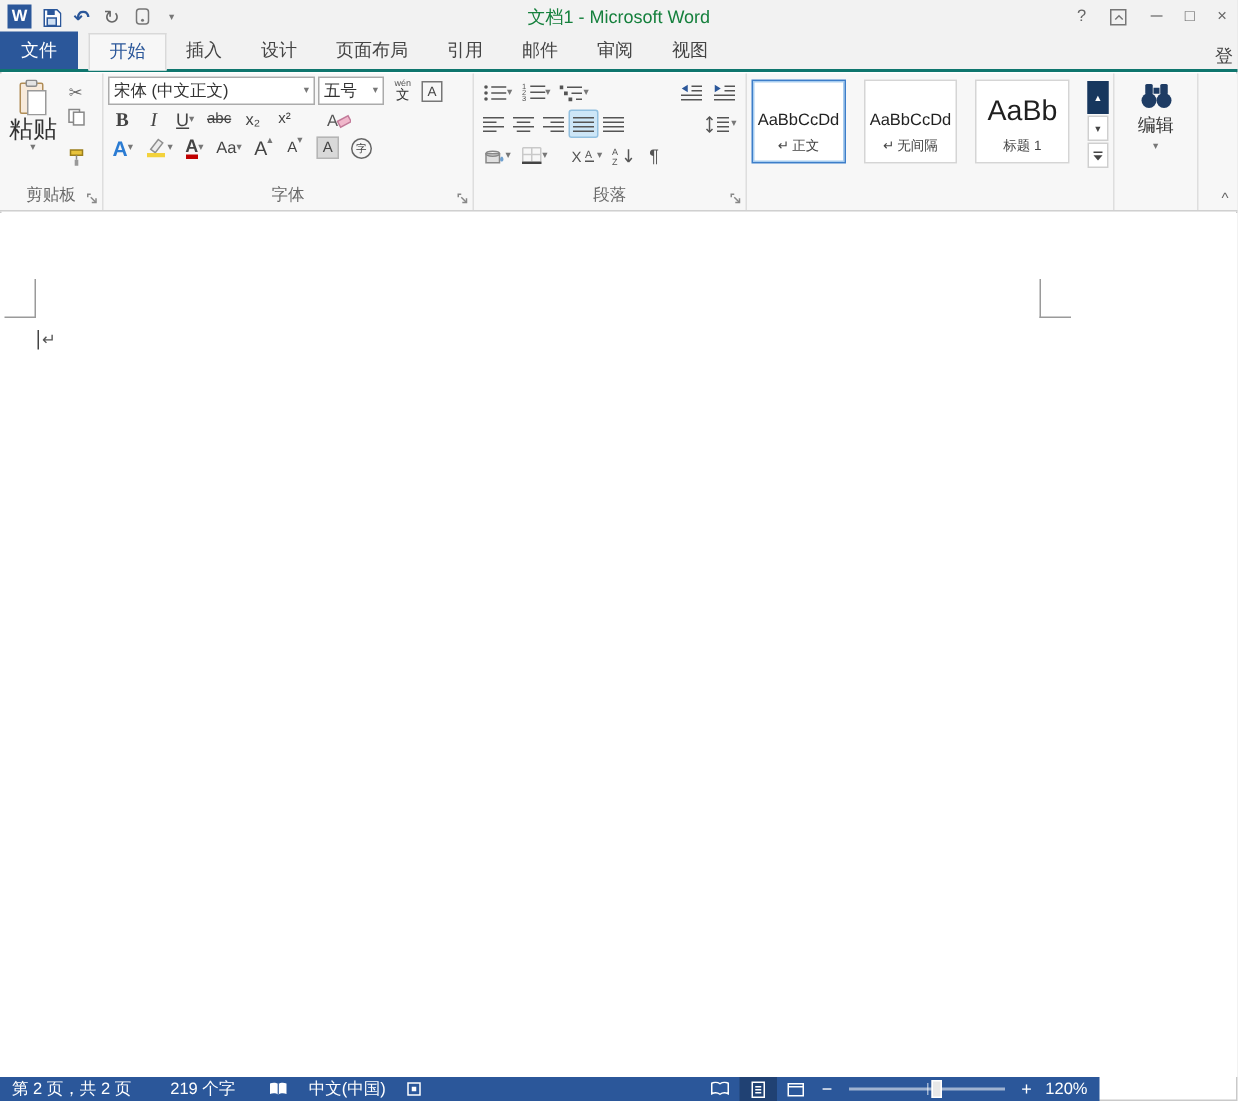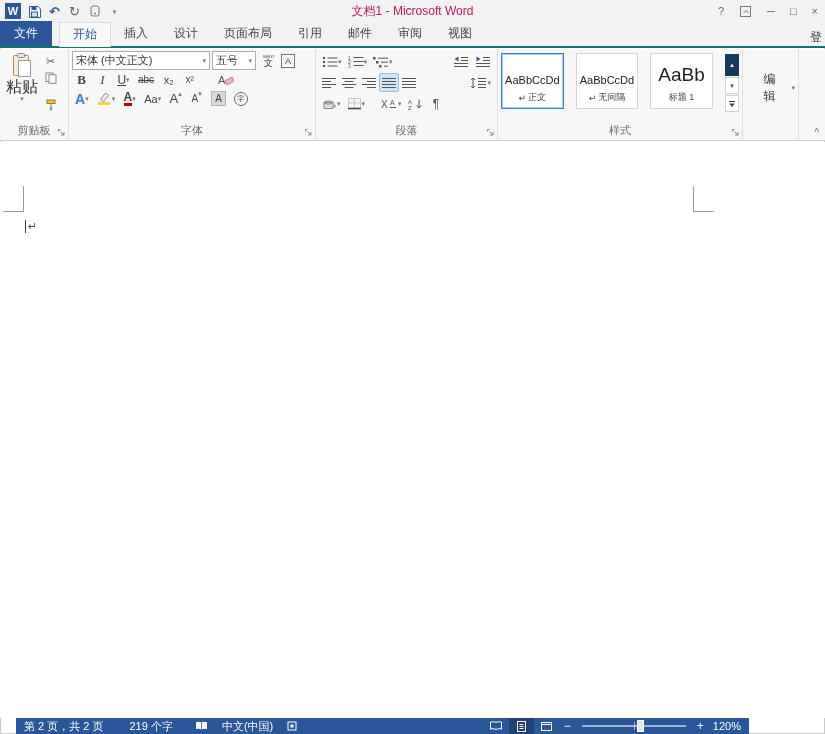--- a/index.html
+++ b/index.html
@@ -17,7 +17,7 @@
  color:#666;font-size:13px;line-height:1}
 .qbtn.undo{color:#2b579a;font-weight:bold}
 .dd{font-size:7px;color:#777;line-height:1}
-.title{position:absolute;left:0;right:0;text-align:center;color:#be185d;font-size:12px;pointer-events:none}
+.title{position:absolute;left:0;right:0;text-align:center;color:#15803d;font-size:12px;pointer-events:none}
 .wincontrols{margin-left:auto;display:flex;align-items:center;gap:15px;color:#666;z-index:2;padding-right:2px}
 .wincontrols span{font-size:11px;line-height:1}
 

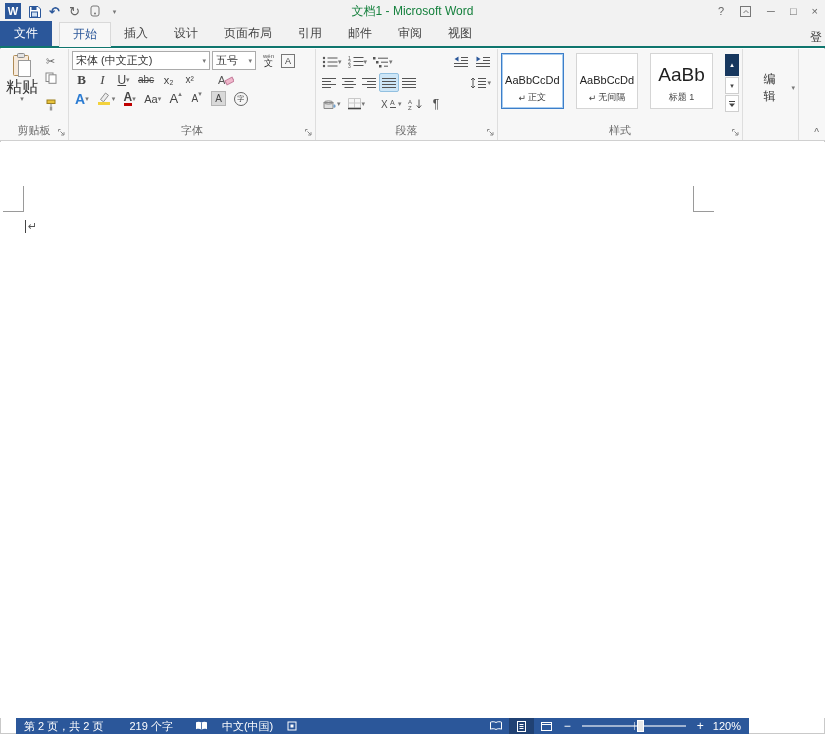--- a/index.html
+++ b/index.html
@@ -75,7 +75,7 @@
 .scrollbtn{height:17px;border:1px solid #cfcfcf;background:#fff;display:flex;align-items:center;
  justify-content:center;font-size:7px;color:#444}
 .scrollbtn.dark{height:22px;background:#17375e;border-color:#17375e;color:#fff}
-.editingbtn{width:100%;display:flex;flex-direction:row;align-items:center;padding-top:3px;gap:16px}
+.editingbtn{width:100%;display:flex;flex-direction:column;align-items:center;padding-top:3px;gap:2px}
 .collapse{position:absolute;right:6px;bottom:1px;color:#666;font-size:10px;line-height:12px}
 
 

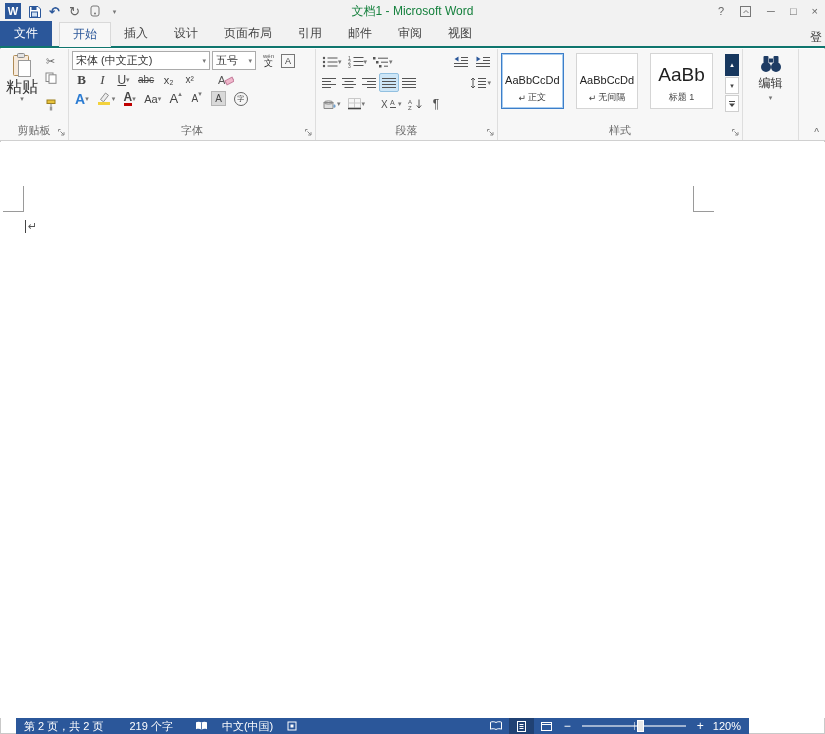--- a/index.html
+++ b/index.html
@@ -468,16 +468,6 @@
         </span>
       </div>
     </div>
-    <div class="rfoot">
-      <span>样式</span>
-      <span class="launcher">
-          <svg width="9" height="9">
-            <path d="M1.5 3.5v-2h2" fill="none" stroke="#888"></path>
-            <path d="M3.5 3.5l3.2 3.2" stroke="#888"></path>
-            <path d="M7 4.2V7H4.2" fill="none" stroke="#888"></path>
-          </svg>
-        </span>
-    </div>
   </div>
 
   <div class="rgroup" style="width:56px">

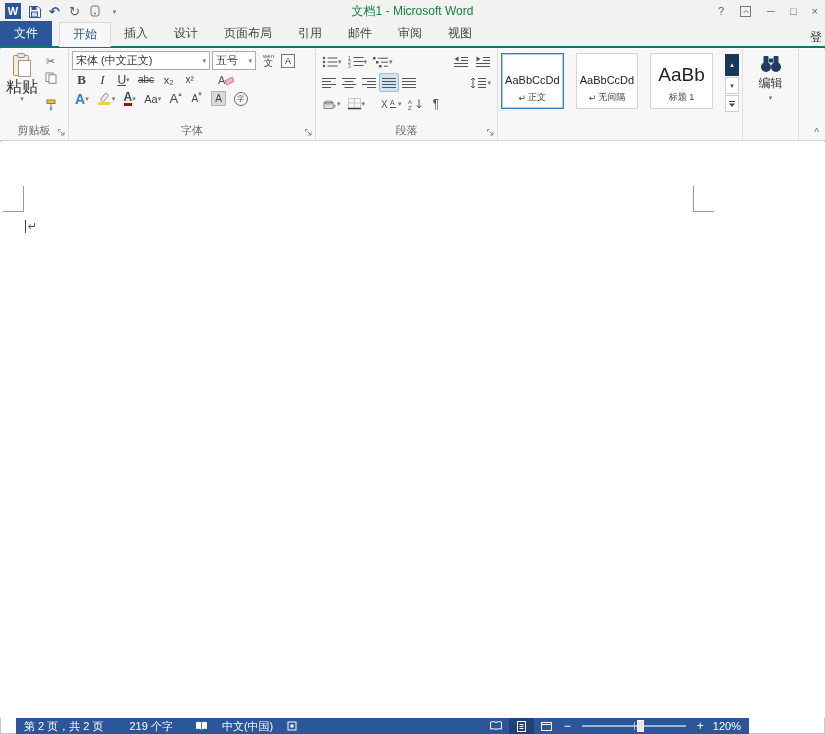--- a/index.html
+++ b/index.html
@@ -88,7 +88,7 @@
 .pilcrow{position:absolute;left:28px;top:78px;font-size:11px;color:#555}
 
 
-.statusbar{position:absolute;left:16px;top:718px;width:733px;height:16px;background:#2b579a;
+.statusbar{position:absolute;left:0;top:718px;width:733px;height:16px;background:#2b579a;
  display:flex;align-items:center;color:#fff;font-size:11px}
 .stitem{padding:0 8px;white-space:nowrap;line-height:16px}
 .sicon{padding:0 6px;display:flex;align-items:center;height:16px}

